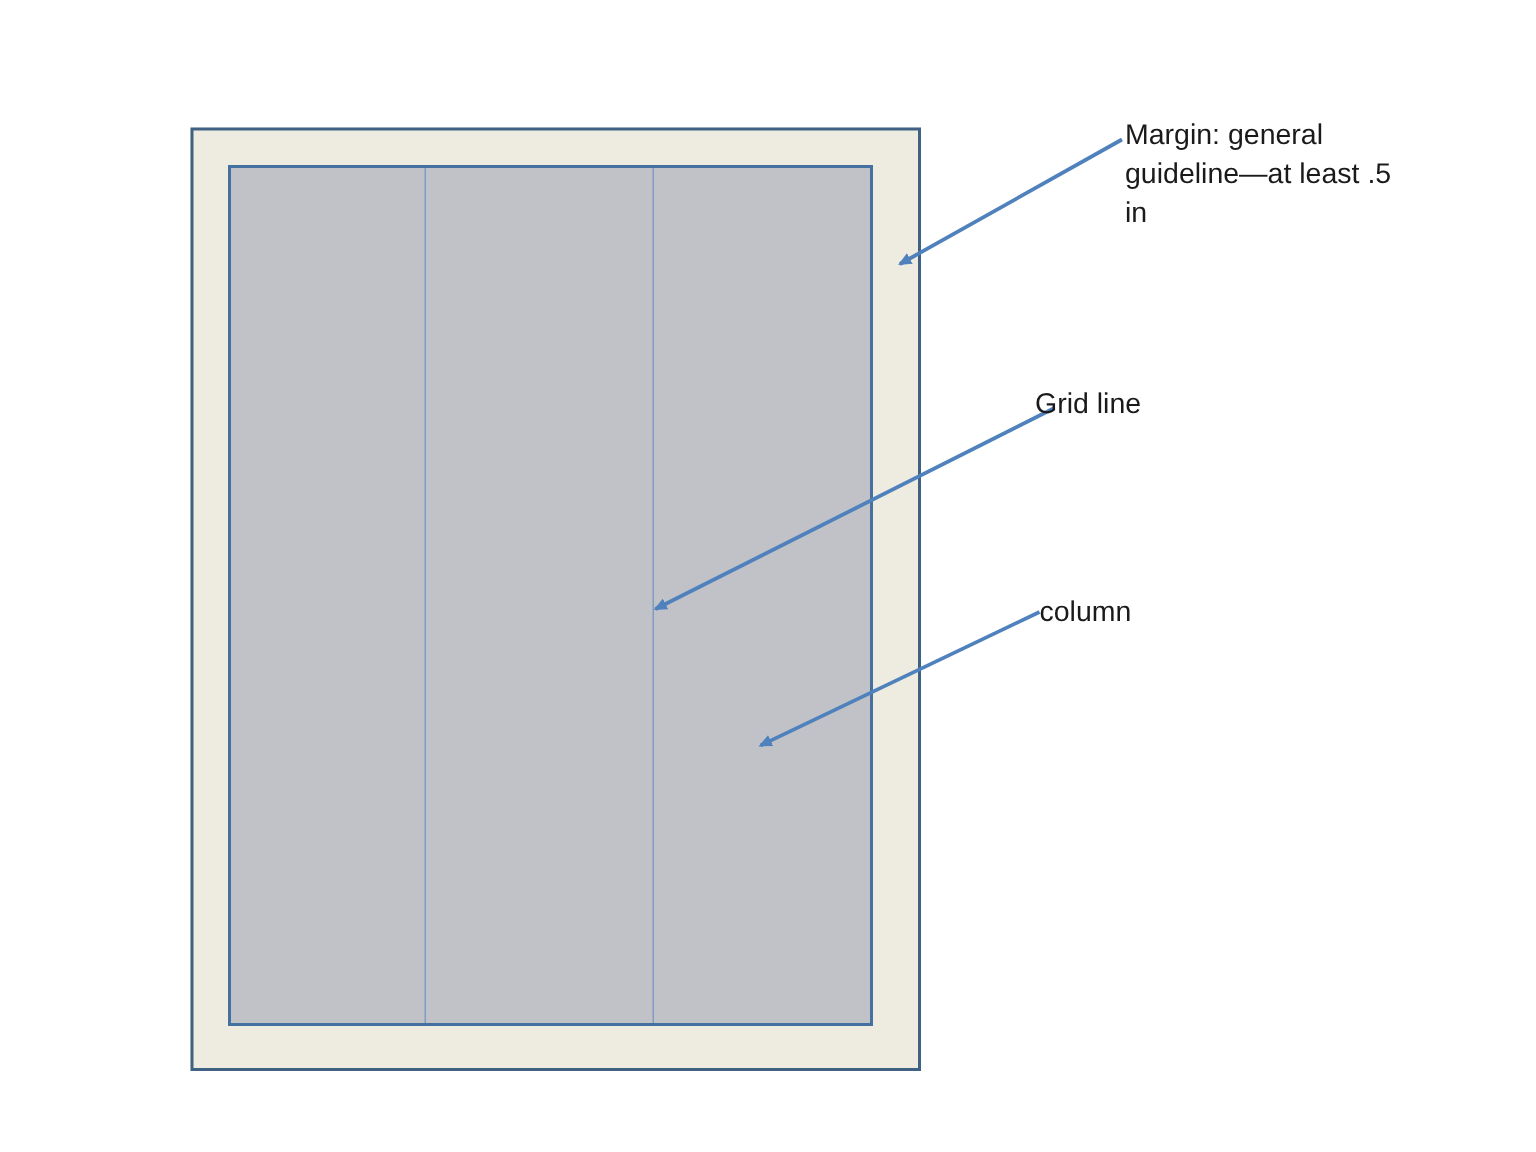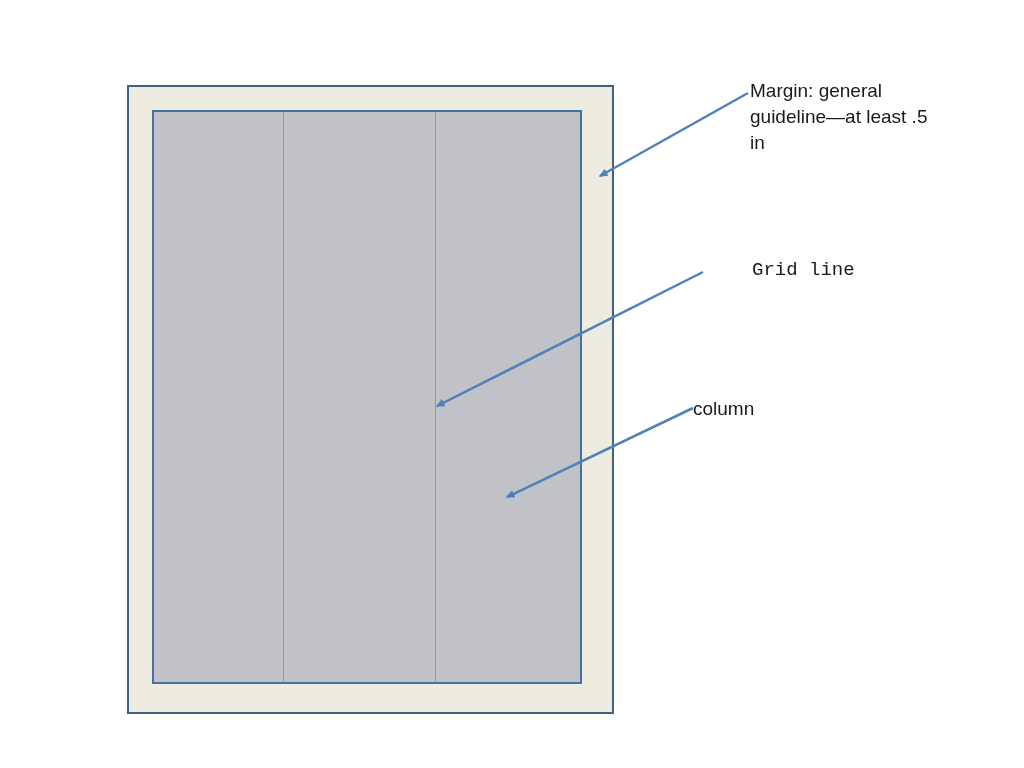--- a/index.html
+++ b/index.html
@@ -50,7 +50,7 @@
     white-space:pre-line;
   }
   .label-margin{left:714px;top:78px;width:190px;margin-left:36px;}
-  .label-gridline{left:752px;top:257px;width:160px;font-family:Liberation Mono, monospace;}
+  .label-gridline{left:690px;top:257px;width:160px;}
   .label-column{left:693px;top:396px;width:140px;}
   .arrow-layer{
     position:absolute;inset:0;width:1024px;height:768px;

